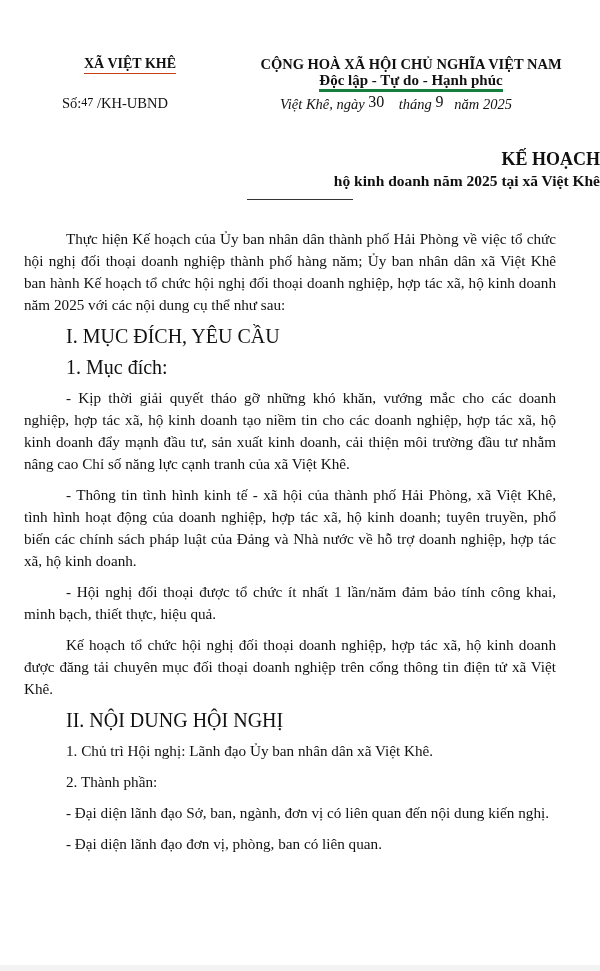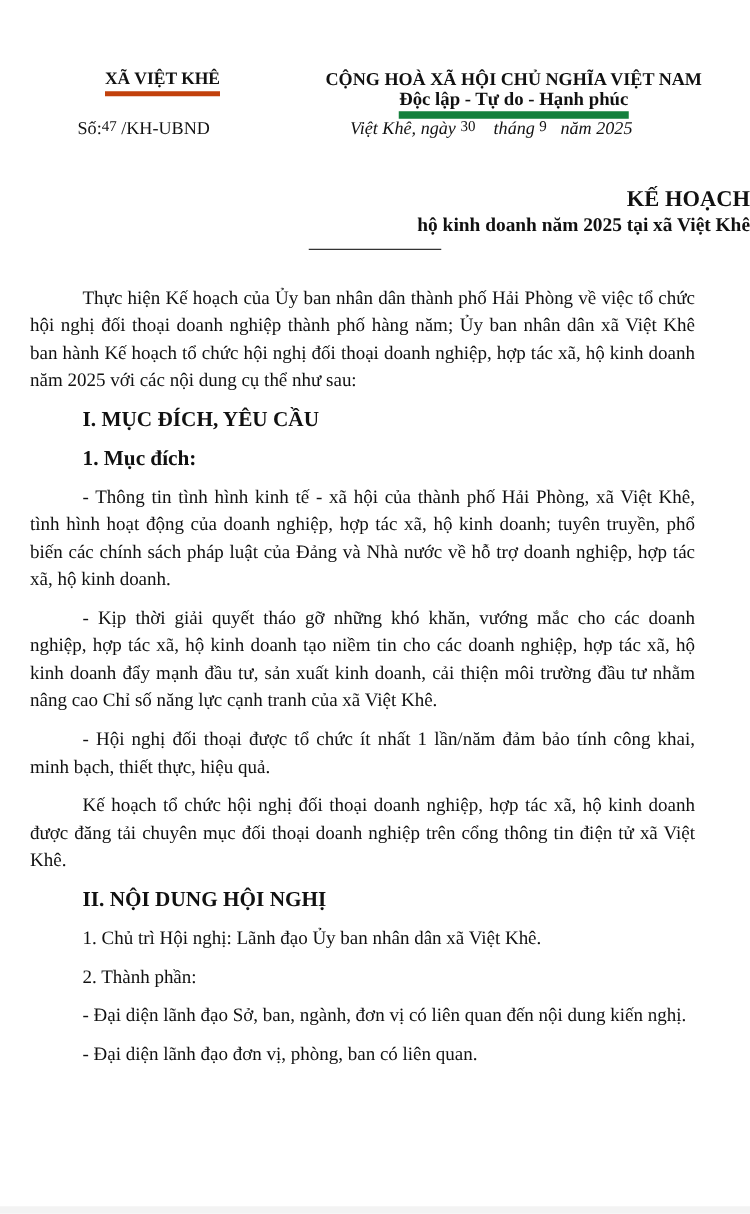--- a/index.html
+++ b/index.html
@@ -14,7 +14,7 @@
       position: absolute; left: 50px; top: 56px; width: 160px; text-align: center;
       font-weight: bold; font-size: 14px; line-height: 16px;
     }
-    .hdr-left .l2 { display: inline-block; border-bottom: 4px solid #c2410c; padding-bottom: 1px; }
+    .hdr-left .l2 { display: inline-block; border-bottom: 1px solid #c2410c; padding-bottom: 1px; }
     .hdr-right {
       position: absolute; left: 246px; top: 56px; width: 330px; text-align: center;
       font-weight: bold; font-size: 14px; line-height: 16px;

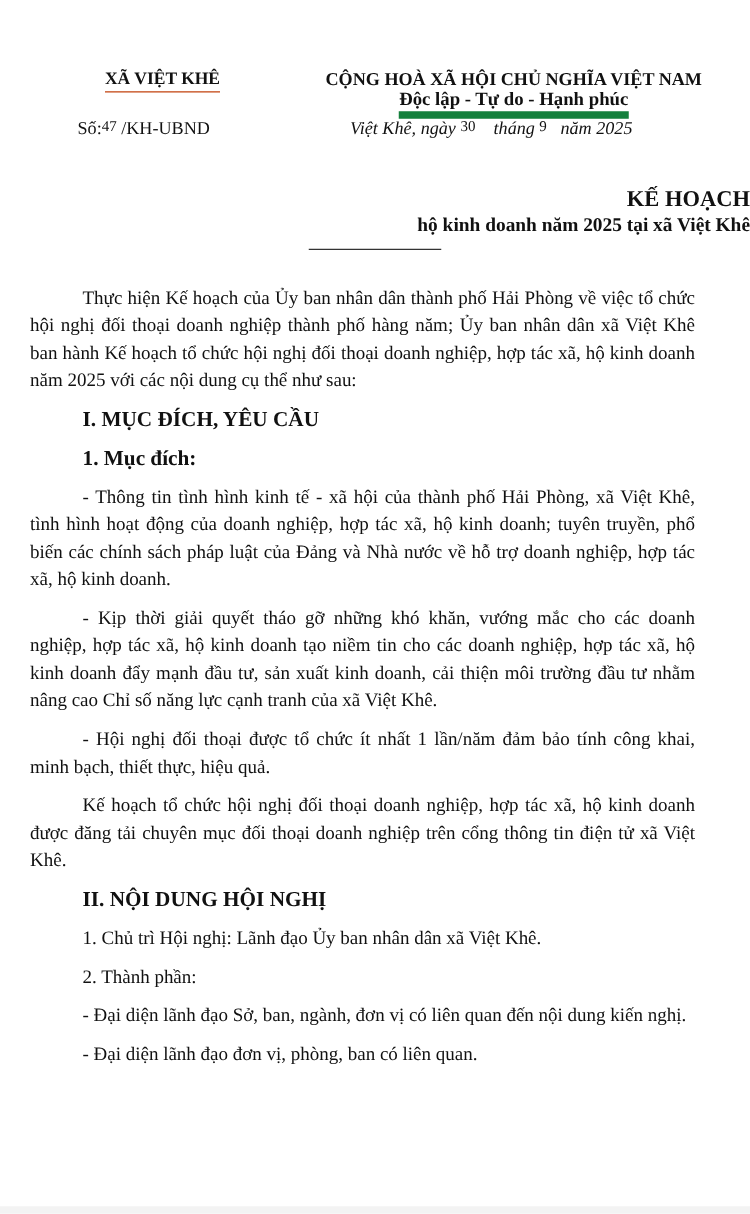--- a/index.html
+++ b/index.html
@@ -20,7 +20,7 @@
       font-weight: bold; font-size: 14px; line-height: 16px;
     }
     .hdr-right .l1 { white-space: nowrap; font-size: 14.5px; }
-    .hdr-right .l2 { display: inline-block; border-bottom: 6px solid #15803d; padding-bottom: 1px; font-size: 15px; }
+    .hdr-right .l2 { display: inline-block; border-bottom: 3px solid #15803d; padding-bottom: 1px; font-size: 15px; }
     .docno {
       position: absolute; left: 62px; top: 95px; font-size: 14.5px;
     }

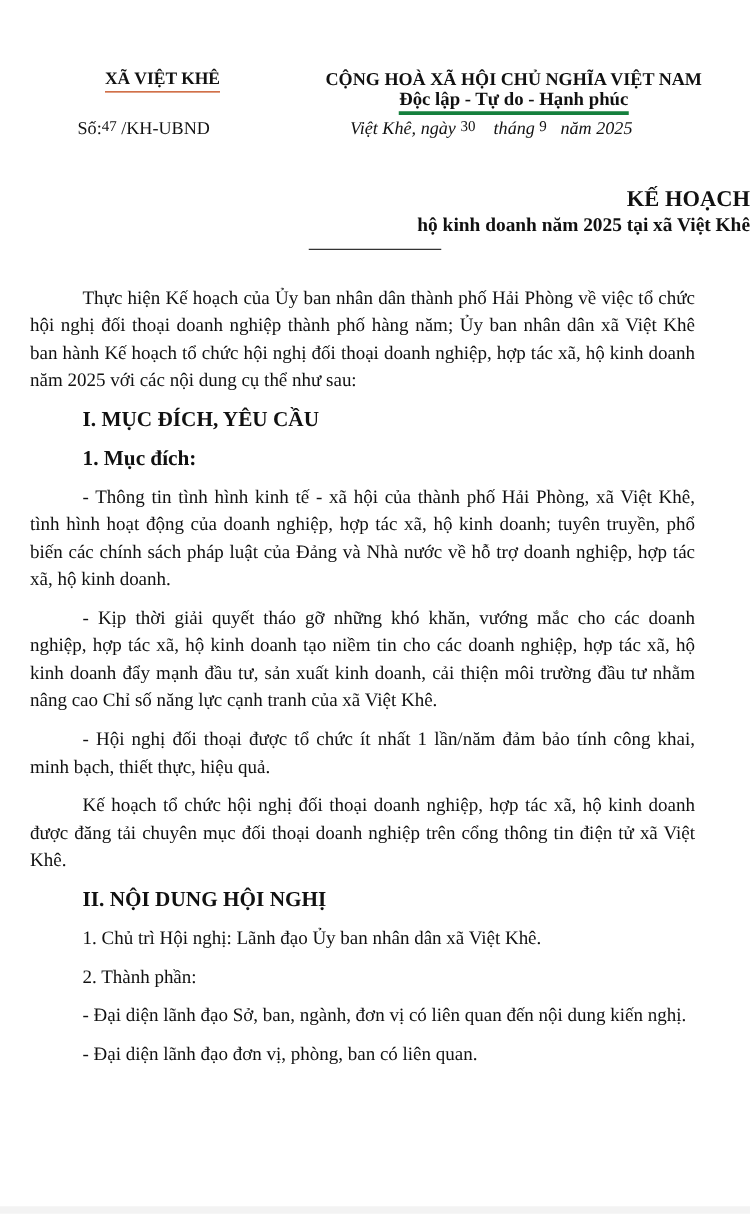--- a/index.html
+++ b/index.html
@@ -28,7 +28,7 @@
     .dateline {
       position: absolute; left: 280px; top: 95px; font-size: 14.5px; font-style: italic; white-space: nowrap;
     }
-    .dateline .small { font-size: 12px; font-style: normal; position: relative; top: -2px; }
+    .dateline .small { font-size: 16px; font-style: normal; position: relative; top: -2px; }
     .title-block {
       position: absolute; left: 0; top: 148px; width: 600px; text-align: right; font-weight: bold;
     }

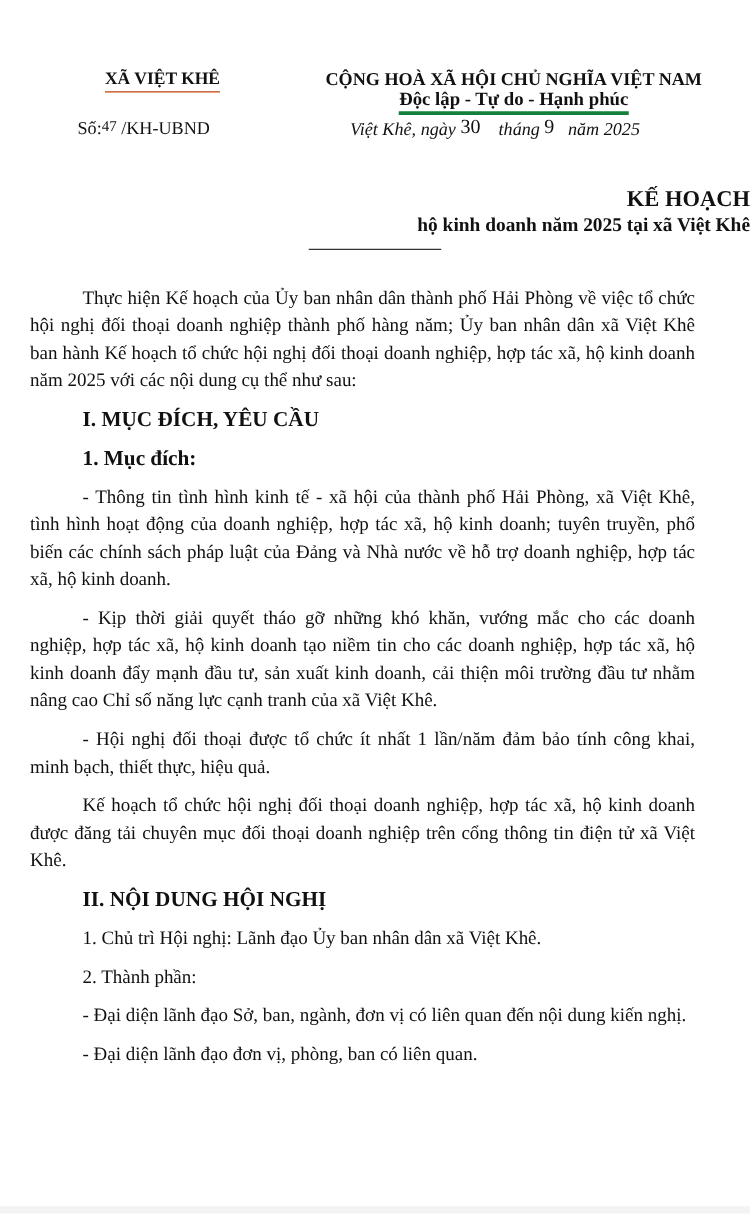--- a/index.html
+++ b/index.html
@@ -40,7 +40,7 @@
       font-size: 15.2px; line-height: 22px; text-align: justify;
     }
     .para { margin: 0 0 9px 0; text-indent: 42px; }
-    .heading { margin: 0 0 9px 0; padding-left: 42px; font-weight: bold; font-size: 17px; }
+    .heading { margin: 0 0 9px 0; padding-left: 42px; font-weight: normal; font-size: 20px; }
     .line { margin: 0 0 9px 0; padding-left: 42px; }
     .footer-band { position: absolute; left: 0; top: 965px; width: 600px; height: 6px; background: #f3f3f3; }
   </style>

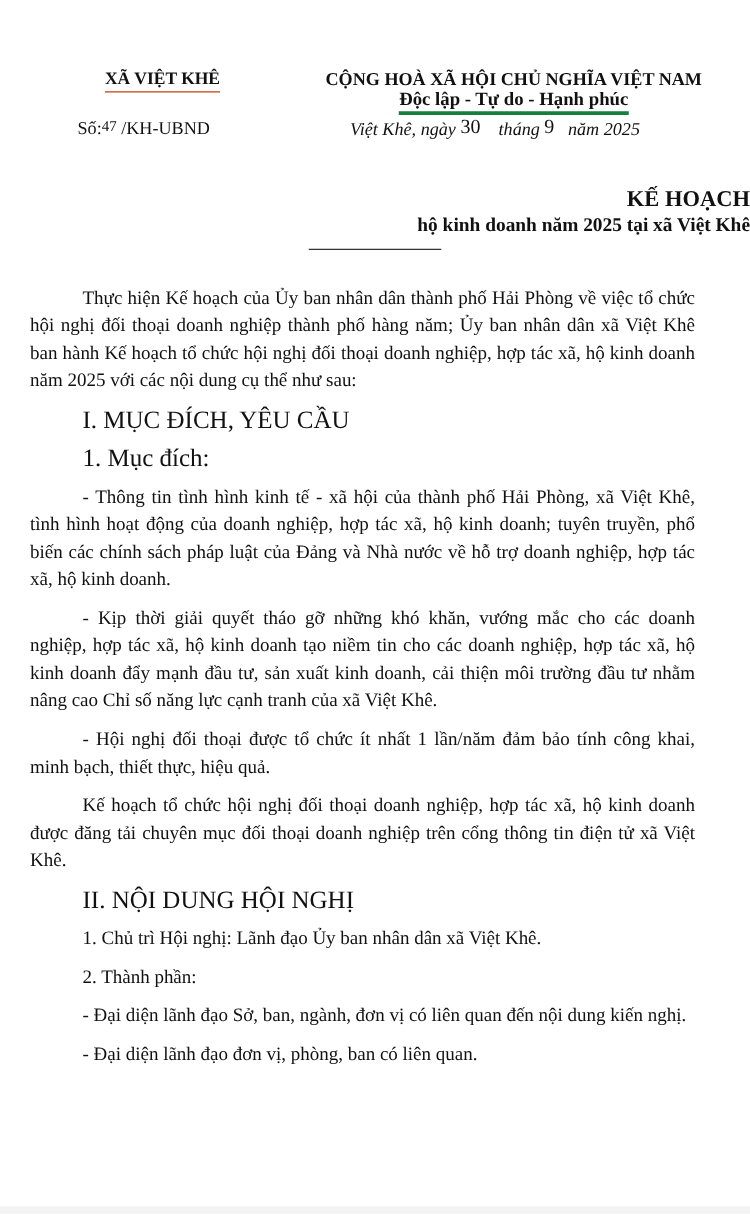--- a/index.html
+++ b/index.html
@@ -76,8 +76,8 @@
     <p class="para">Thực hiện Kế hoạch của Ủy ban nhân dân thành phố Hải Phòng về việc tổ chức hội nghị đối thoại doanh nghiệp thành phố hàng năm; Ủy ban nhân dân xã Việt Khê ban hành Kế hoạch tổ chức hội nghị đối thoại doanh nghiệp, hợp tác xã, hộ kinh doanh năm 2025 với các nội dung cụ thể như sau:</p>
     <div class="heading">I. MỤC ĐÍCH, YÊU CẦU</div>
     <div class="heading">1. Mục đích:</div>
+    <p class="para">- Kịp thời giải quyết tháo gỡ những khó khăn, vướng mắc cho các doanh nghiệp, hợp tác xã, hộ kinh doanh tạo niềm tin cho các doanh nghiệp, hợp tác xã, hộ kinh doanh đẩy mạnh đầu tư, sản xuất kinh doanh, cải thiện môi trường đầu tư nhằm nâng cao Chỉ số năng lực cạnh tranh của xã Việt Khê.</p>
     <p class="para">- Thông tin tình hình kinh tế - xã hội của thành phố Hải Phòng, xã Việt Khê, tình hình hoạt động của doanh nghiệp, hợp tác xã, hộ kinh doanh; tuyên truyền, phổ biến các chính sách pháp luật của Đảng và Nhà nước về hỗ trợ doanh nghiệp, hợp tác xã, hộ kinh doanh.</p>
-    <p class="para">- Kịp thời giải quyết tháo gỡ những khó khăn, vướng mắc cho các doanh nghiệp, hợp tác xã, hộ kinh doanh tạo niềm tin cho các doanh nghiệp, hợp tác xã, hộ kinh doanh đẩy mạnh đầu tư, sản xuất kinh doanh, cải thiện môi trường đầu tư nhằm nâng cao Chỉ số năng lực cạnh tranh của xã Việt Khê.</p>
     <p class="para">- Hội nghị đối thoại được tổ chức ít nhất 1 lần/năm đảm bảo tính công khai, minh bạch, thiết thực, hiệu quả.</p>
     <p class="para">Kế hoạch tổ chức hội nghị đối thoại doanh nghiệp, hợp tác xã, hộ kinh doanh được đăng tải chuyên mục đối thoại doanh nghiệp trên cổng thông tin điện tử xã Việt Khê.</p>
     <div class="heading">II. NỘI DUNG HỘI NGHỊ</div>

